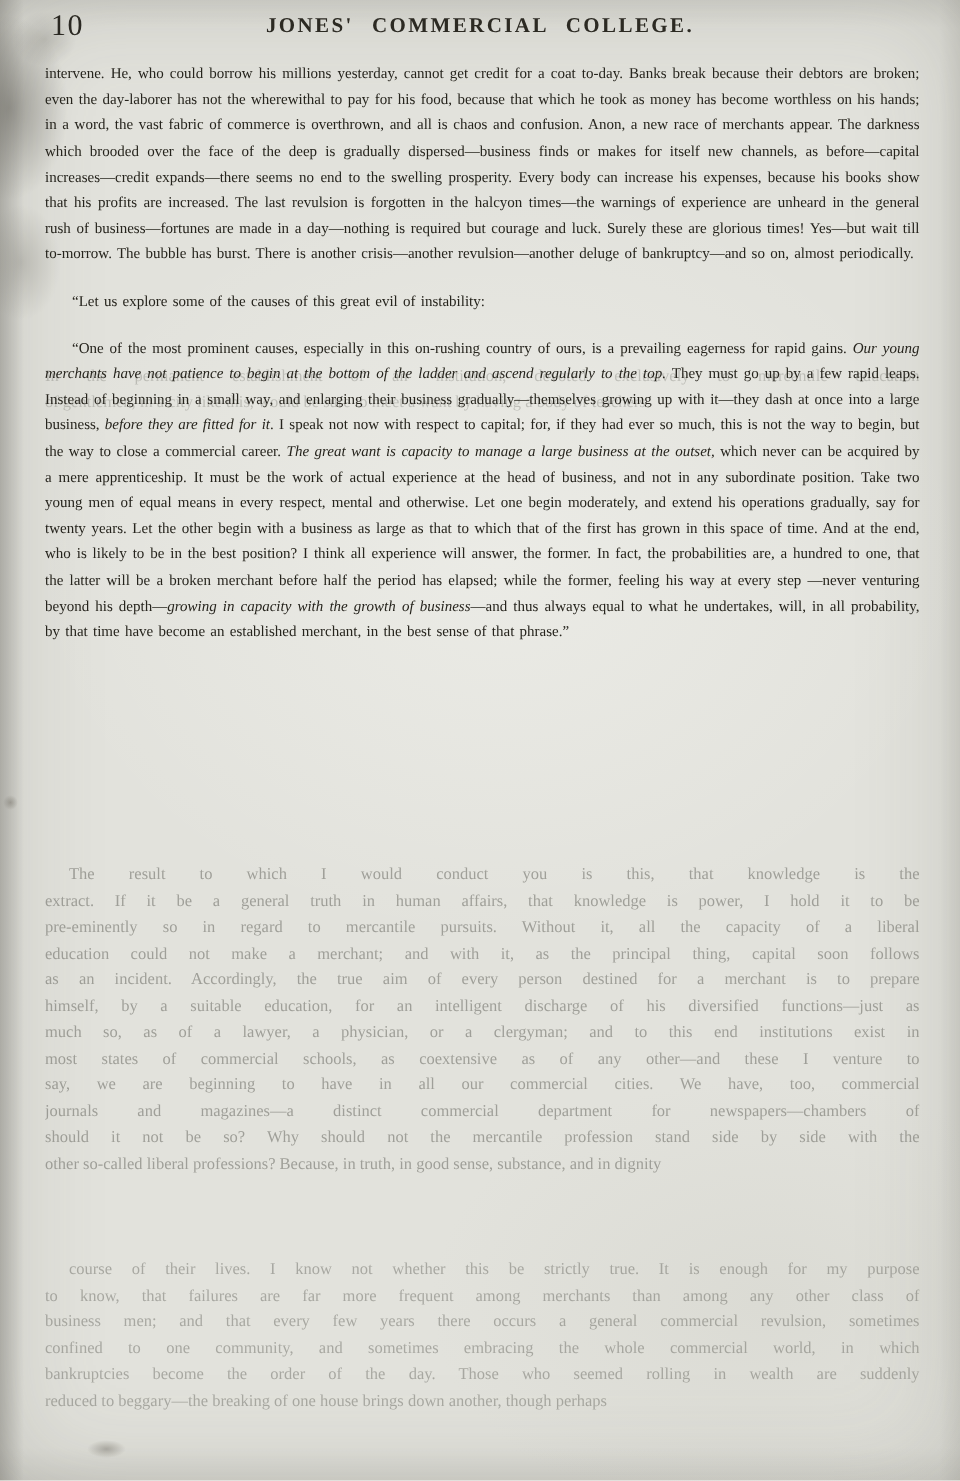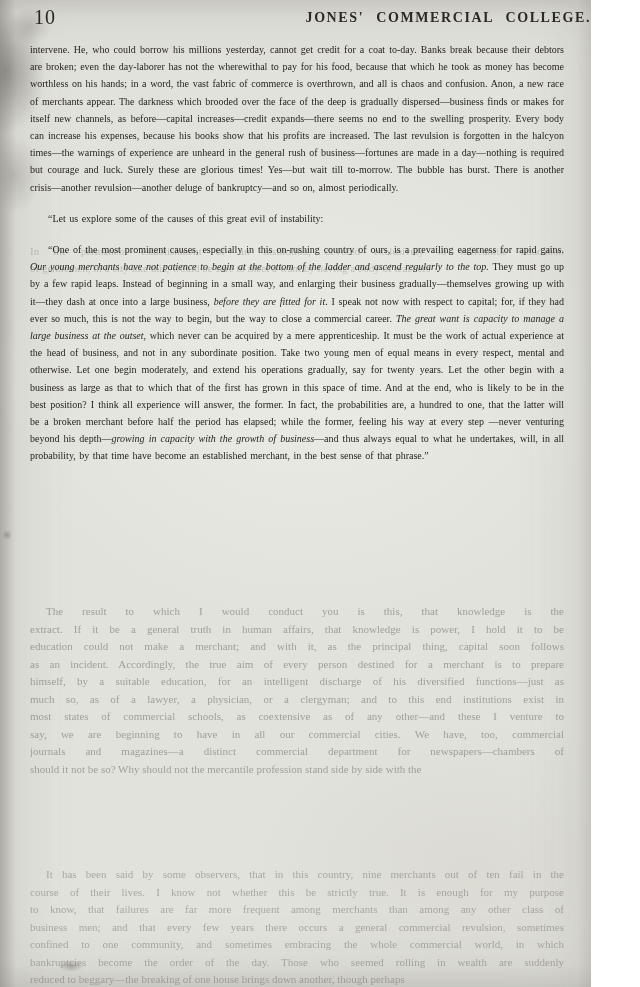--- a/index.html
+++ b/index.html
@@ -8,7 +8,7 @@
     font-family: "Liberation Serif", serif;
   }
   .page {
-    position: relative; width: 591px; height: 987px;
+    position: relative; width: 640px; height: 987px;
     background-color: #e2e2dc;
     background-image:
       radial-gradient(ellipse 55px 85px at 6px 72px,  rgba(105,103,96,0.55), rgba(105,103,96,0) 72%),

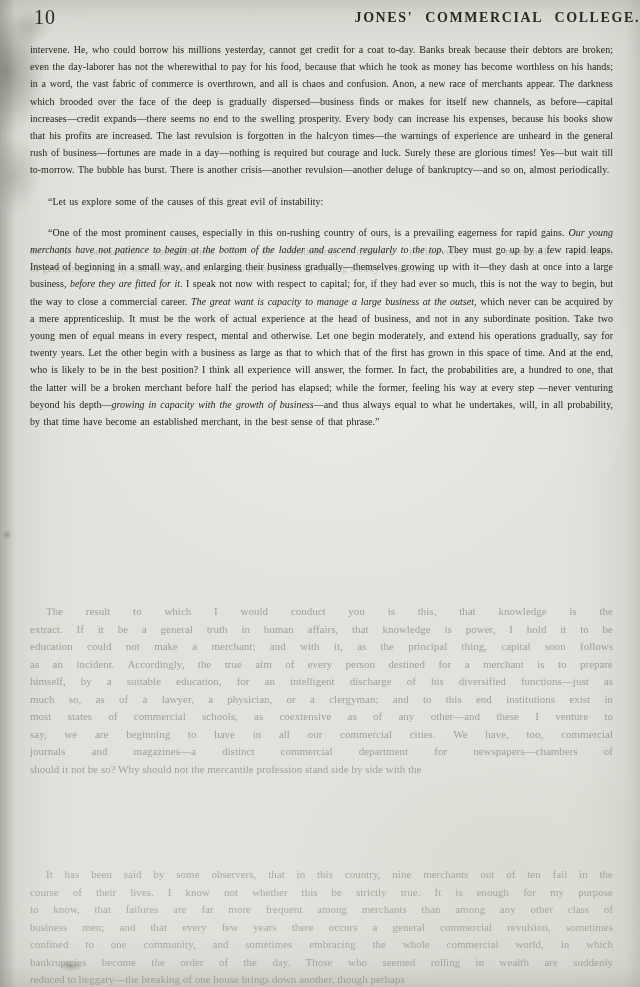--- a/index.html
+++ b/index.html
@@ -29,7 +29,7 @@
     font-size: 20px; letter-spacing: 1px; color: #2a2822;
   }
   .running-title {
-    display: block; text-align: right; padding-top: 4px;
+    display: block; text-align: center; padding-top: 4px;
     font-size: 14px; font-weight: bold; letter-spacing: 1.6px; word-spacing: 7px;
     color: #2c2a23;
   }

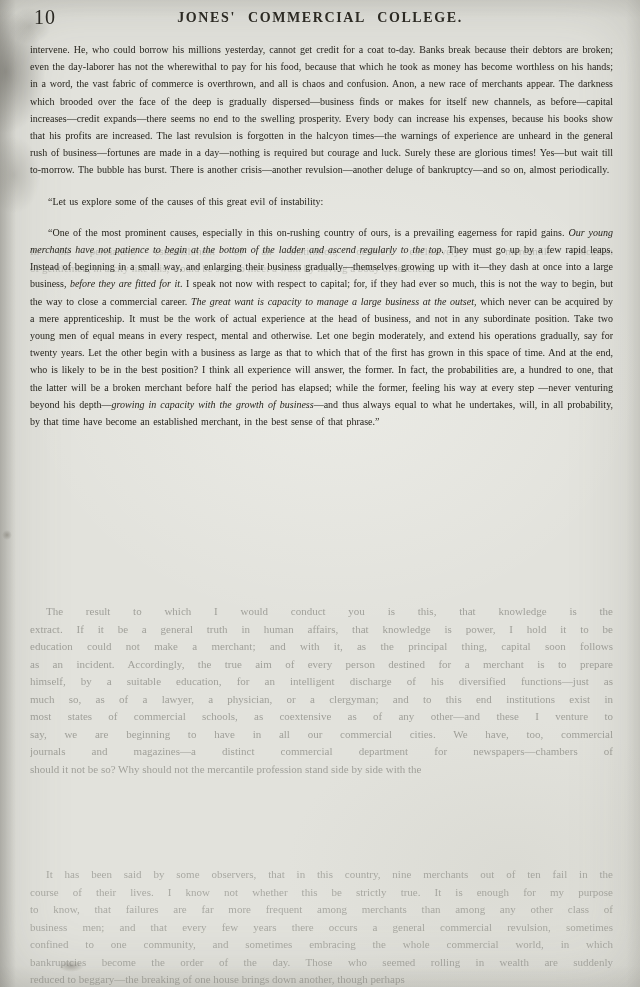--- a/index.html
+++ b/index.html
@@ -51,7 +51,7 @@
   .ghost-mid   { top: 243px; opacity: 0.30; line-height: 17.2px; z-index: 1; }
   .ghost-b1    { top: 575px; opacity: 0.52; }
   .ghost-b2    { top: 838px; opacity: 0.45; }
-  .ghost-b1 .gline:first-child, .ghost-b2 .gline:first-child { text-indent: 16px; margin-top: 28px; }
+  .ghost-b1 .gline:first-child, .ghost-b2 .gline:first-child { text-indent: 16px; }
   .smudge {
     position: absolute; border-radius: 50%;
     background: radial-gradient(ellipse at center, rgba(110,106,96,0.45), rgba(110,106,96,0) 70%);

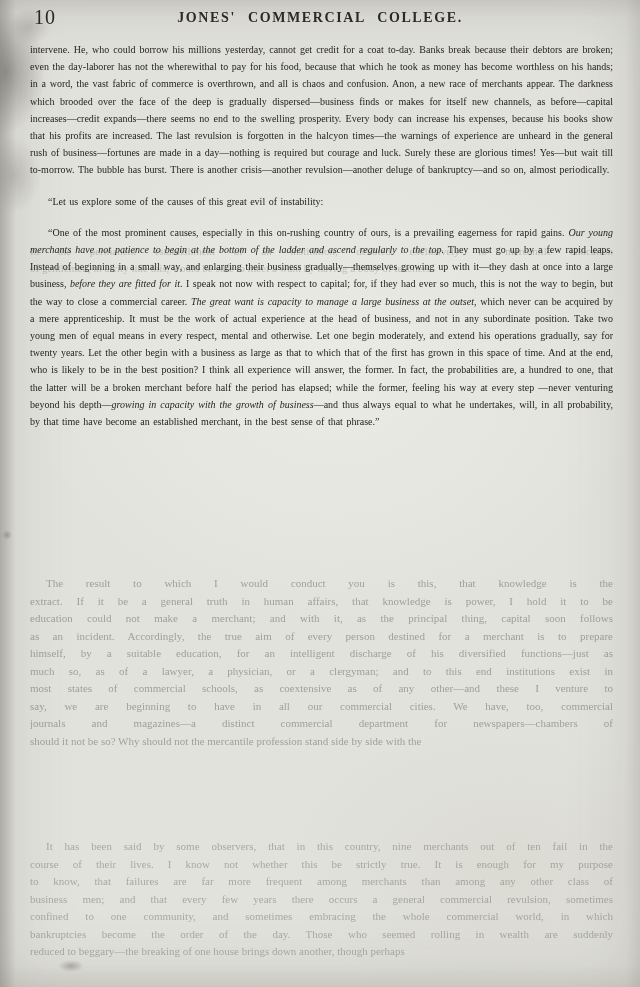--- a/index.html
+++ b/index.html
@@ -83,6 +83,7 @@
   <div class="ghost ghost-b1">
       <div class="gline">The result to which I would conduct you is this, that knowledge is the</div>
       <div class="gline">extract. If it be a general truth in human affairs, that knowledge is power, I hold it to be</div>
+      <div class="gline">pre-eminently so in regard to mercantile pursuits. Without it, all the capacity of a liberal</div>
       <div class="gline">education could not make a merchant; and with it, as the principal thing, capital soon follows</div>
       <div class="gline">as an incident. Accordingly, the true aim of every person destined for a merchant is to prepare</div>
       <div class="gline">himself, by a suitable education, for an intelligent discharge of his diversified functions—just as</div>

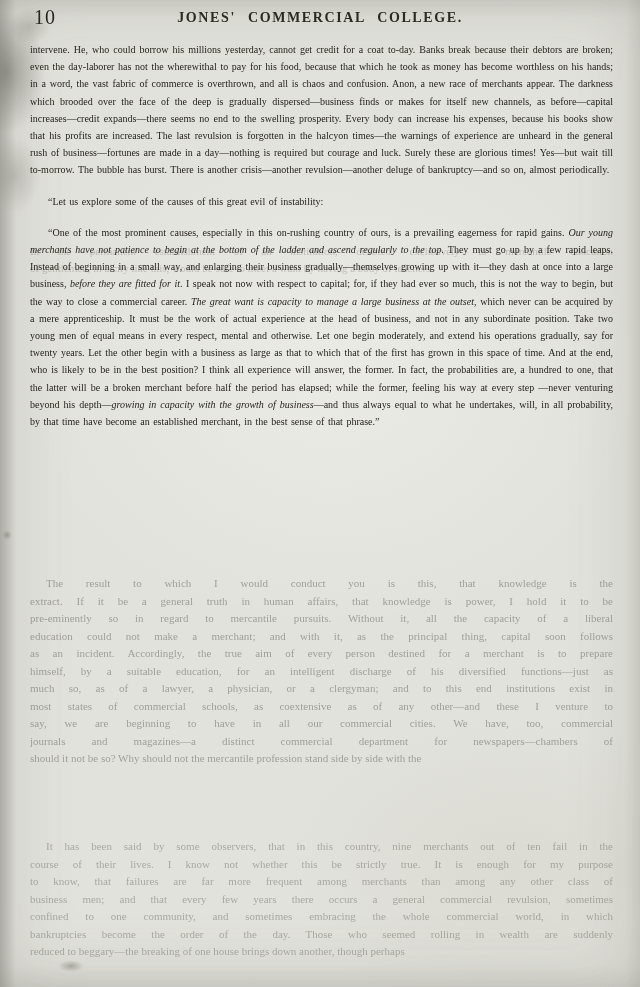--- a/index.html
+++ b/index.html
@@ -92,6 +92,7 @@
       <div class="gline">say, we are beginning to have in all our commercial cities. We have, too, commercial</div>
       <div class="gline">journals and magazines—a distinct commercial department for newspapers—chambers of</div>
       <div class="gline">should it not be so? Why should not the mercantile profession stand side by side with the</div>
+      <div class="gline">other so-called liberal professions? Because, in truth, in good sense, substance, and in dignity</div>
     </div>
   <div class="ghost ghost-b2">
       <div class="gline">It has been said by some observers, that in this country, nine merchants out of ten fail in the</div>

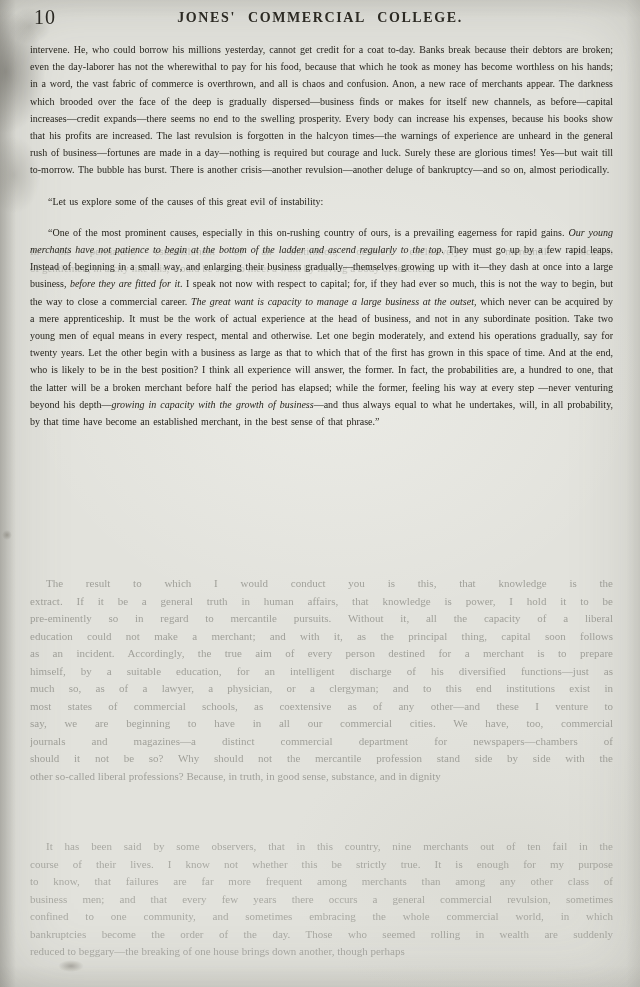--- a/index.html
+++ b/index.html
@@ -95,7 +95,6 @@
       <div class="gline">other so-called liberal professions? Because, in truth, in good sense, substance, and in dignity</div>
     </div>
   <div class="ghost ghost-b2">
-      <div class="gline">It has been said by some observers, that in this country, nine merchants out of ten fail in the</div>
       <div class="gline">course of their lives. I know not whether this be strictly true. It is enough for my purpose</div>
       <div class="gline">to know, that failures are far more frequent among merchants than among any other class of</div>
       <div class="gline">business men; and that every few years there occurs a general commercial revulsion, sometimes</div>

